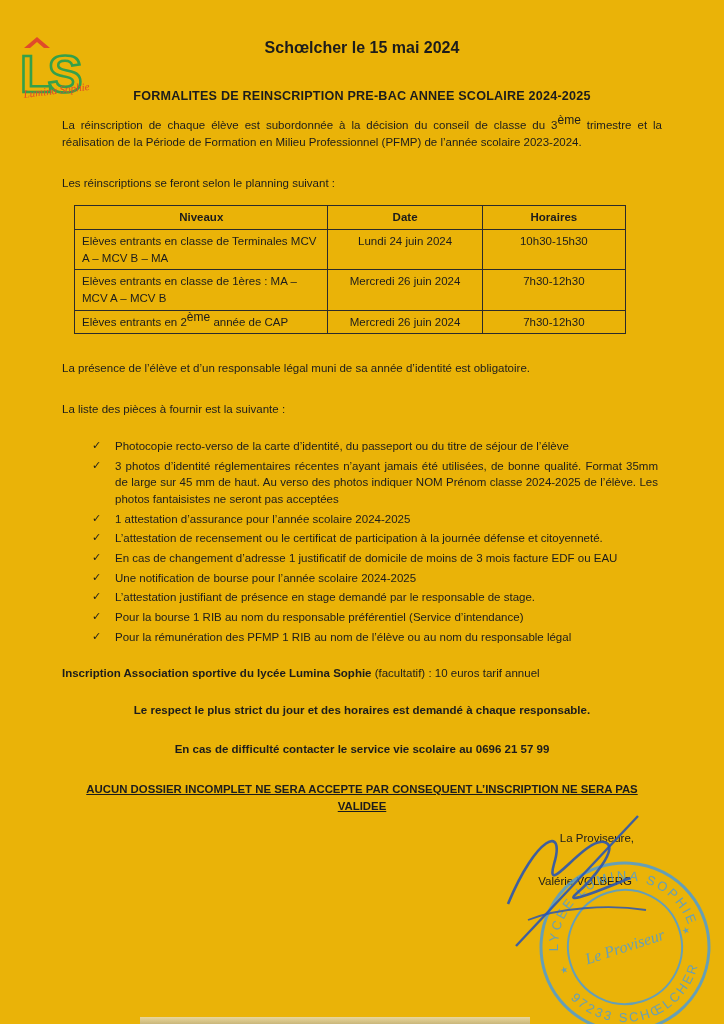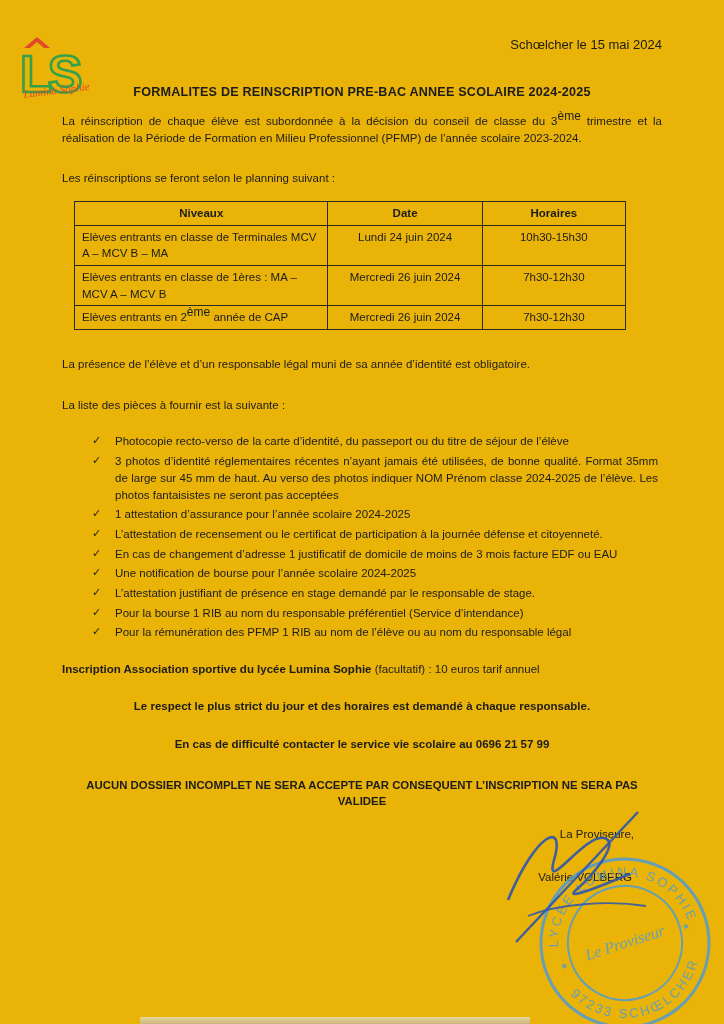--- a/index.html
+++ b/index.html
@@ -10,7 +10,7 @@
     position:relative; padding:30px 62px 0 62px; overflow:hidden;
   }
   .logo { position:absolute; left:16px; top:34px; width:74px; height:74px; }
-  .date-line { text-align:right; margin-top:6px; font-size:13px; }
+  .date-line { text-align:center; margin-top:6px; font-size:16px;font-weight:bold; }
   .doc-title { margin-top:28px; text-align:center; font-weight:bold; font-size:12.6px; letter-spacing:.2px; }
   .intro { margin-top:12px; text-align:justify; }
   .planning-heading { margin-top:24px; font-weight:normal; }

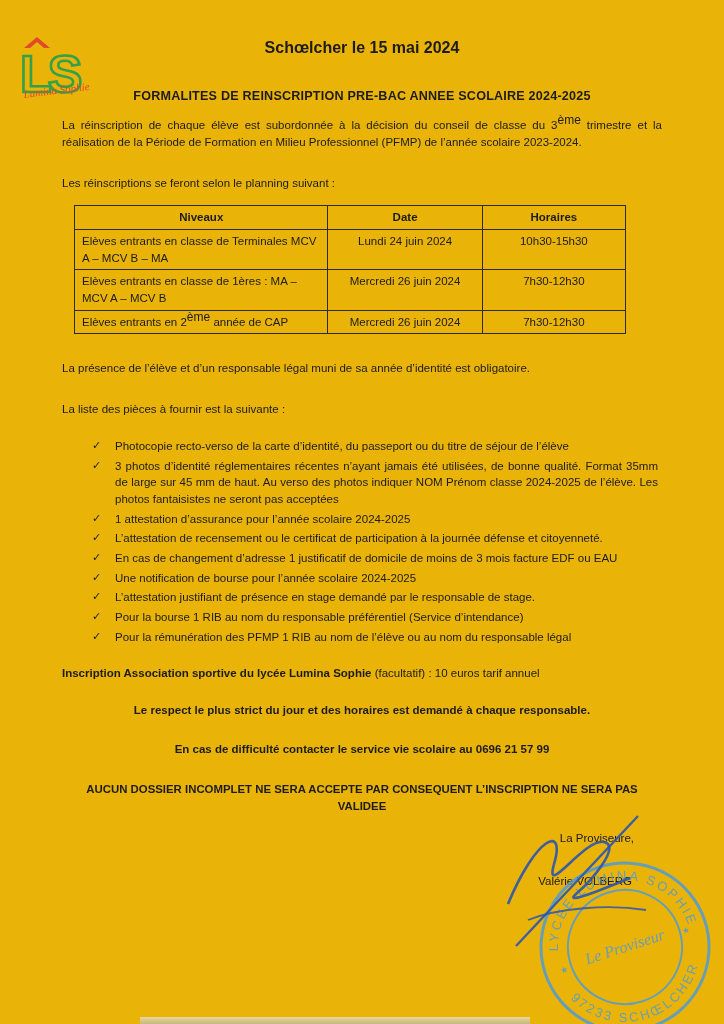--- a/index.html
+++ b/index.html
@@ -30,7 +30,7 @@
   .bold { font-weight:bold; }
   .respect-line { margin-top:20px; text-align:center; font-weight:bold; }
   .contact-line { margin-top:22px; text-align:center; font-weight:bold; }
-  .warning-line { margin-top:24px; text-align:center; font-weight:bold; font-size:11.4px; }
+  .warning-line { margin-top:24px; text-align:center; font-weight:bold; text-decoration:underline; font-size:11.4px; }
   .sig-block { position:relative; margin-top:16px; height:190px; }
   .closing-line { text-align:right; padding-right:28px; }
   .signatory-name { text-align:right; padding-right:30px; margin-top:26px; }

